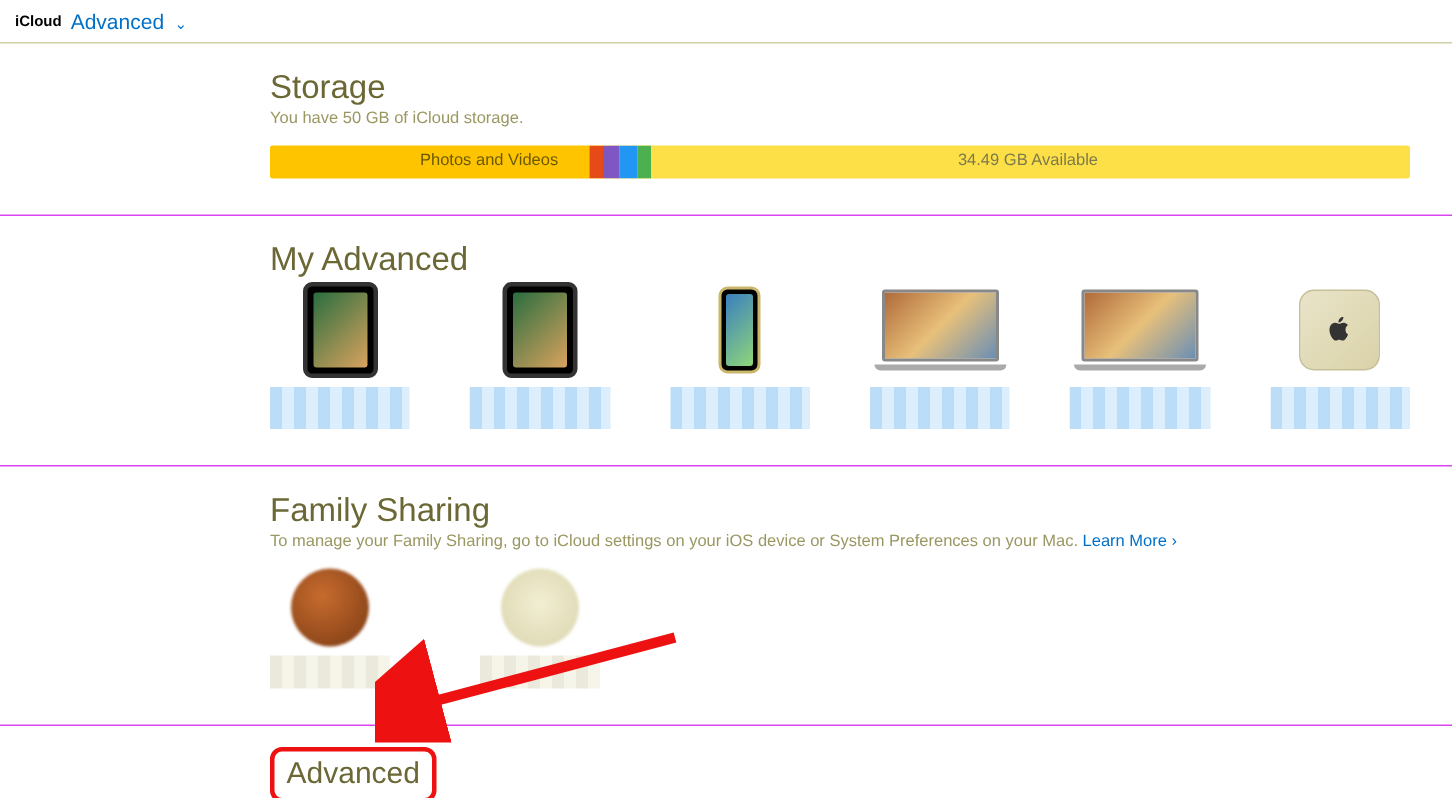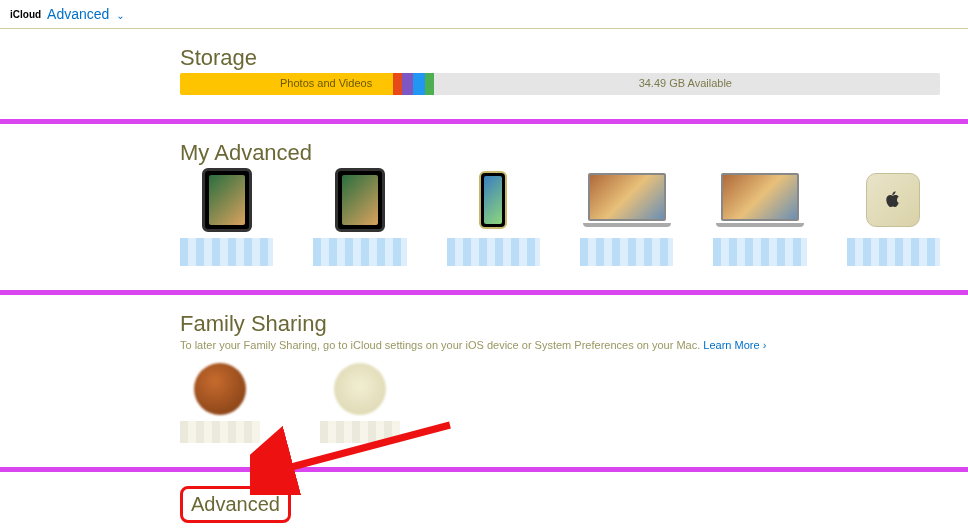--- a/index.html
+++ b/index.html
@@ -32,7 +32,7 @@
   margin-left: 3px;
 }
 .section {
-  border-bottom: 5px solid #d946ef;
+  border-bottom: 1px solid #d946ef;
   padding: 16px 0 24px;
 }
 .section-inner {

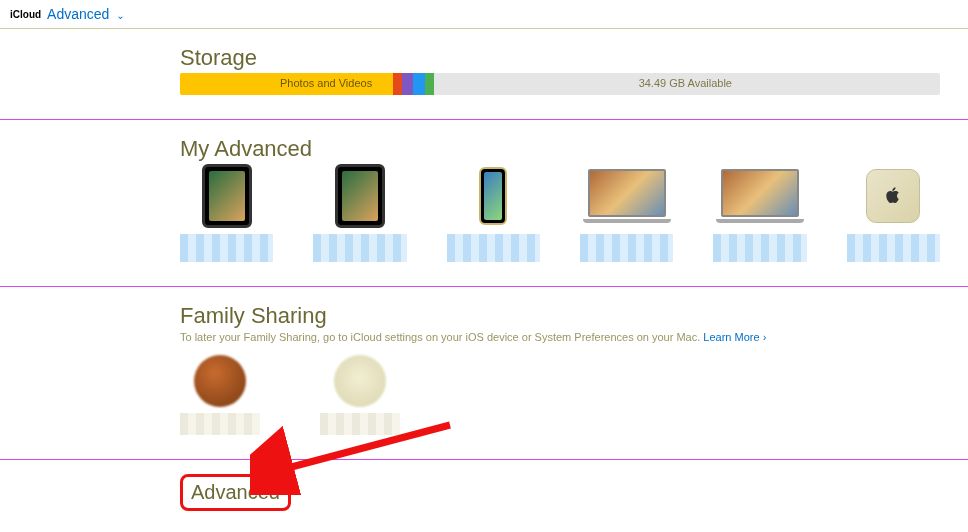--- a/index.html
+++ b/index.html
@@ -157,6 +157,7 @@
 <div class="section">
   <div class="section-inner">
     <div class="section-title">Storage</div>
+    <div class="section-subtitle">You have 50 GB of iCloud storage.</div>
     <div class="storage-bar">
       <div class="storage-seg photos" style="width:28%"></div>
       <div class="storage-seg s2" style="width:1.2%"></div>

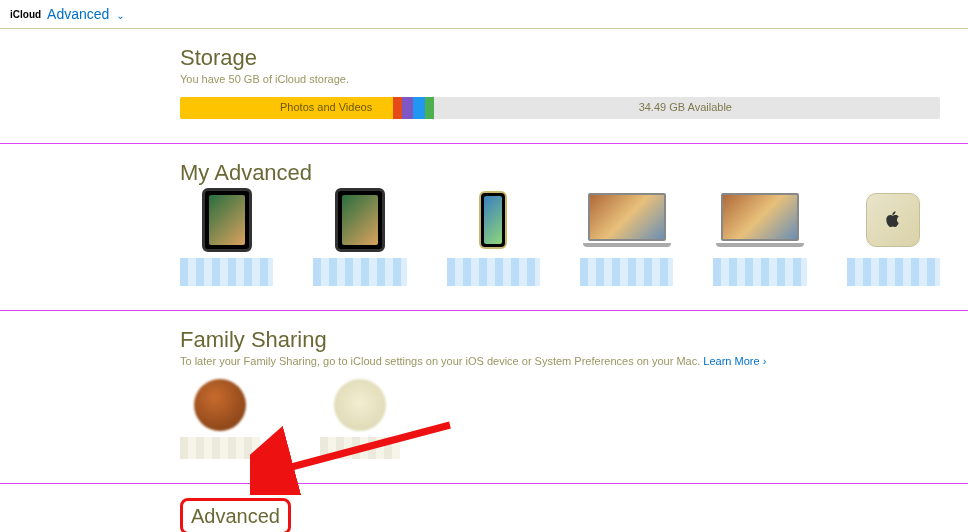--- a/index.html
+++ b/index.html
@@ -54,7 +54,7 @@
 .section-subtitle a { color: #0070c9; text-decoration: none; text-align: right; }
 .storage-bar {
   height: 22px;
-  background: #e5e5e5;
+  background: #fde047;
   display: flex;
   border-radius: 2px;
   overflow: hidden;

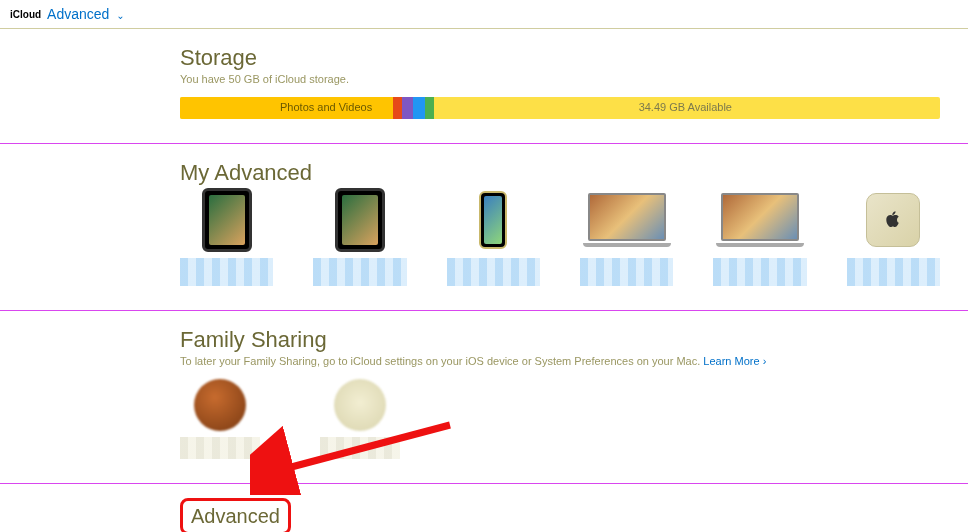--- a/index.html
+++ b/index.html
@@ -234,7 +234,7 @@
   <div class="section-inner">
     <div class="section-title">Family Sharing</div>
     <div class="section-subtitle">
-      <span>To later your Family Sharing, go to iCloud settings on your iOS device or System Preferences on your Mac. </span>
+      <span>To manage your Family Sharing, go to iCloud settings on your iOS device or System Preferences on your Mac. </span>
       <a><span>Learn More</span> ›</a>
     </div>
     <div class="family-row">

